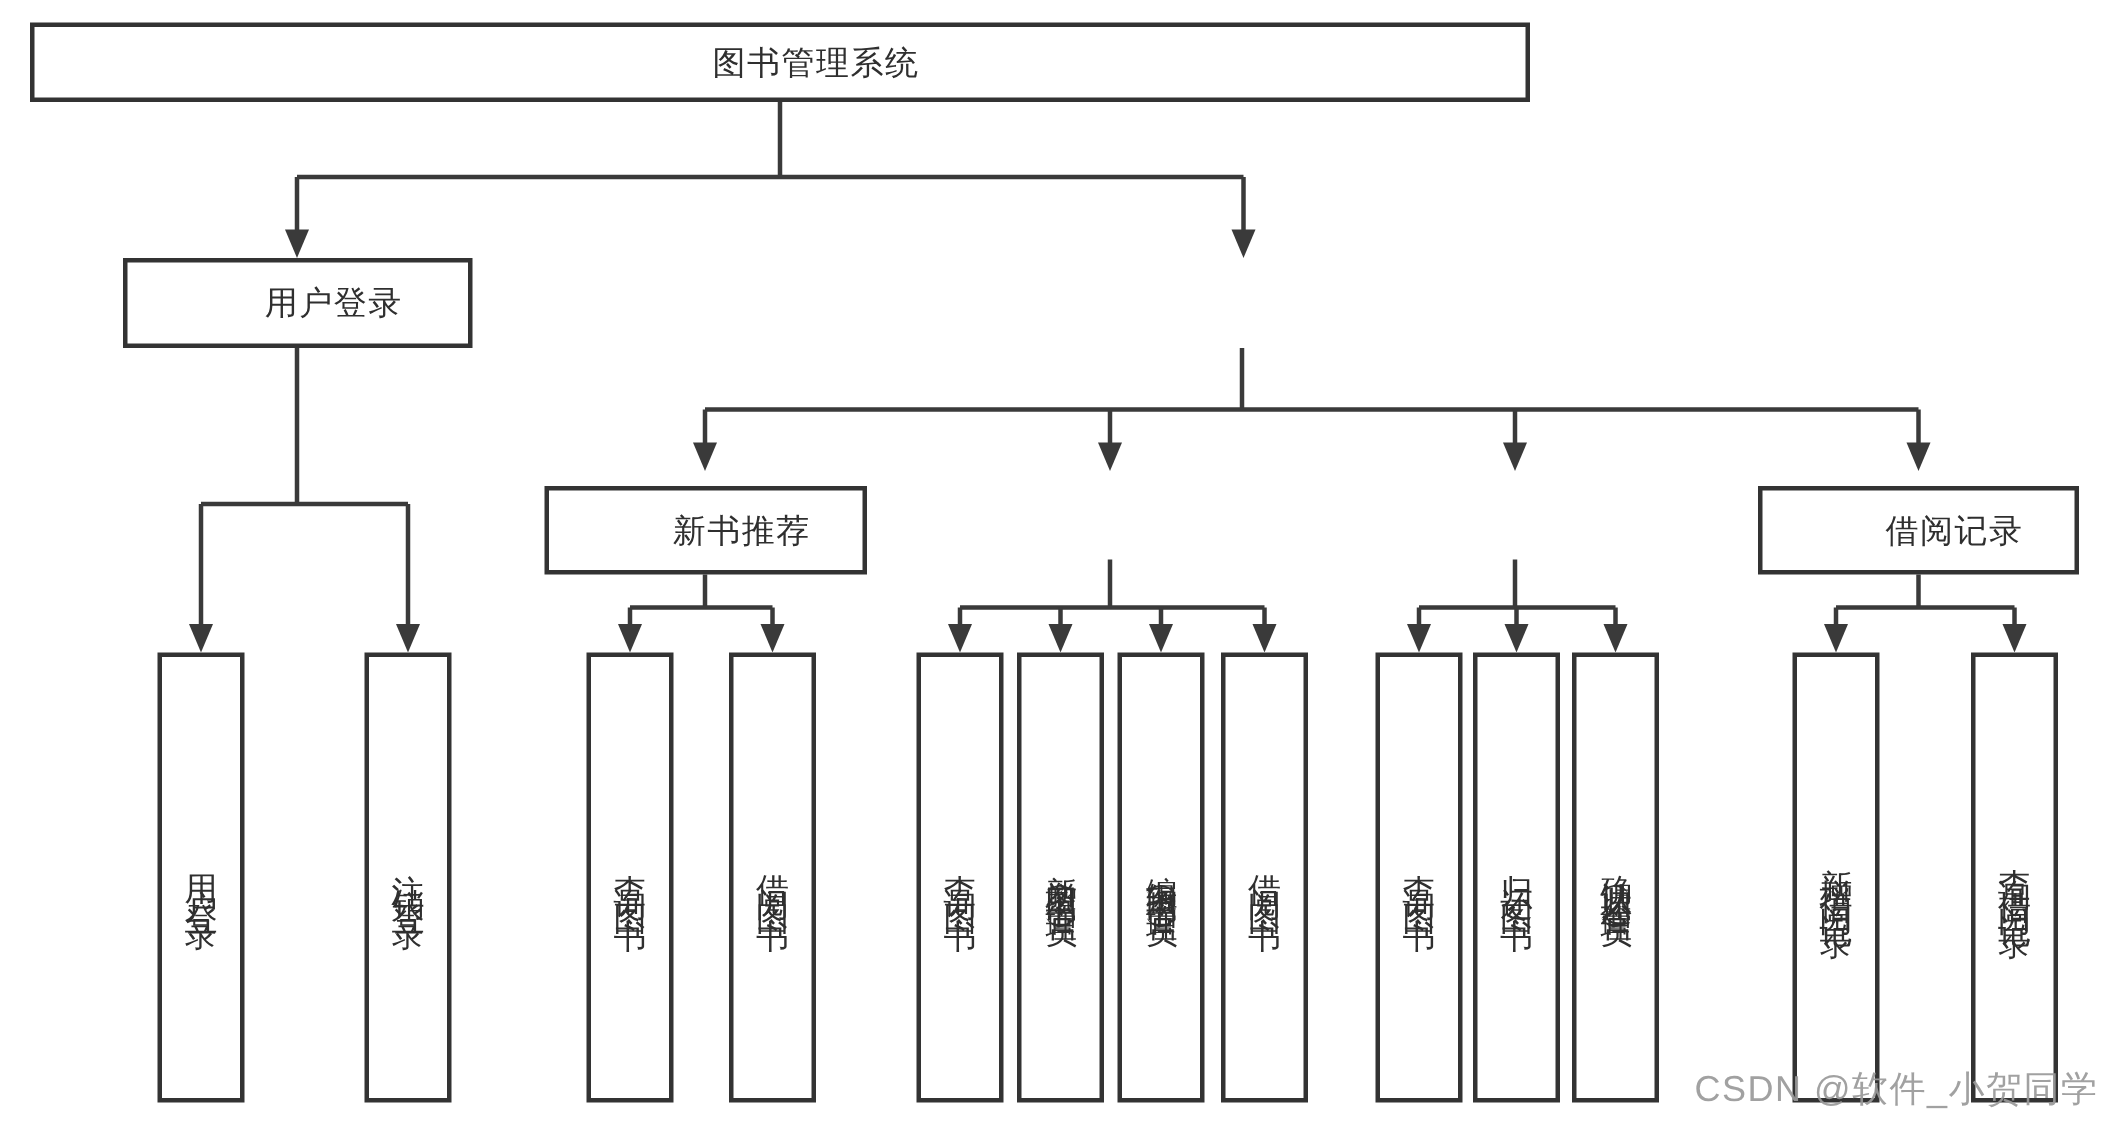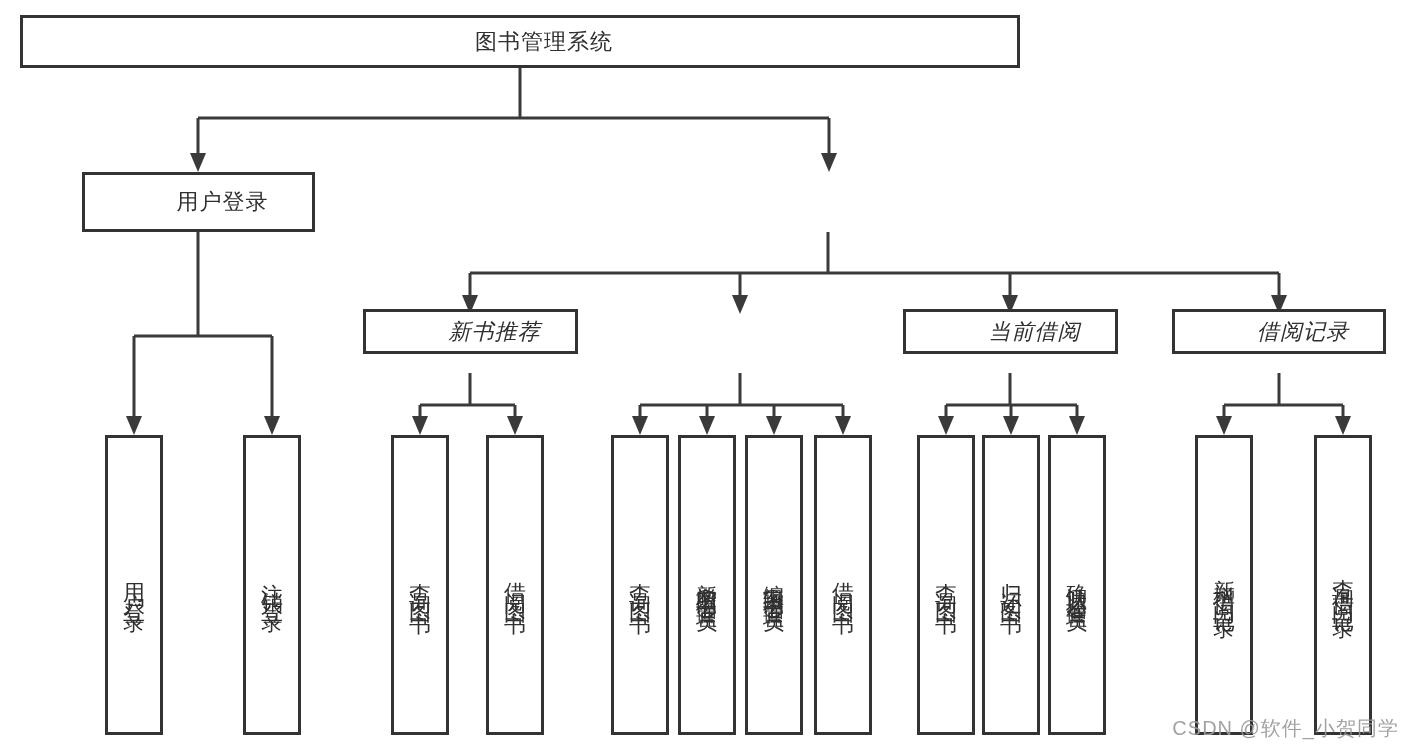--- a/index.html
+++ b/index.html
@@ -48,7 +48,7 @@
   }
   .root-box  { left: 20px;  top: 15px;  width: 1000px; height: 53px; }
   .l2-box    { top: 172px; height: 60px; width: 233px; }
-  .l3-box    { top: 309px; height: 45px; font-style: italic; }
+  .l3-box    { top: 324px; height: 59px; }
   .leaf {
     position: absolute;
     top: 435px;

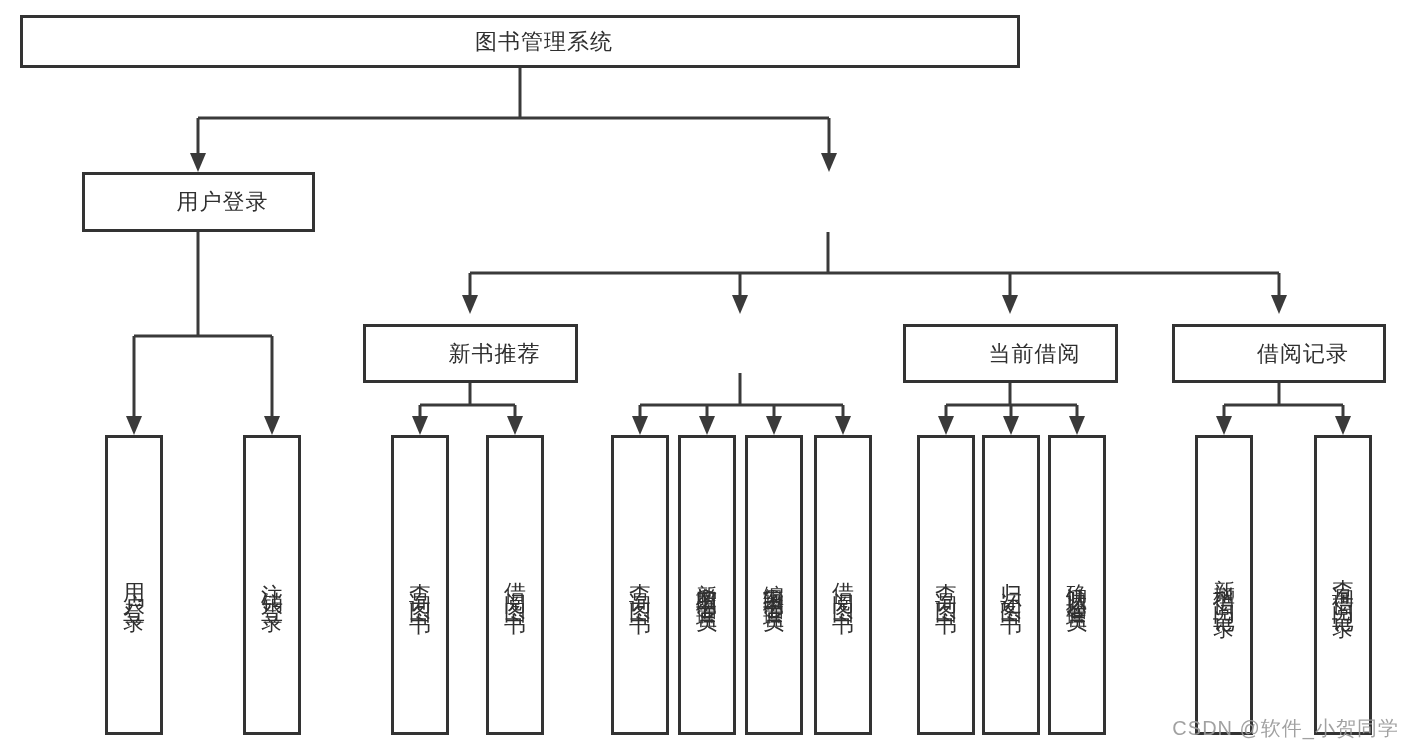--- a/index.html
+++ b/index.html
@@ -165,7 +165,6 @@
   <div class="hbox l2-box" style="left:82px">用户登录</div>
 
   <div class="hbox l3-box" style="left:363px;width:215px">新书推荐</div>
-  <div class="hbox l3-box" style="left:903px;width:215px">当前借阅</div>
   <div class="hbox l3-box" style="left:1172px;width:214px">借阅记录</div>
 
   <div class="leaf" style="left:105px">用户登录</div>

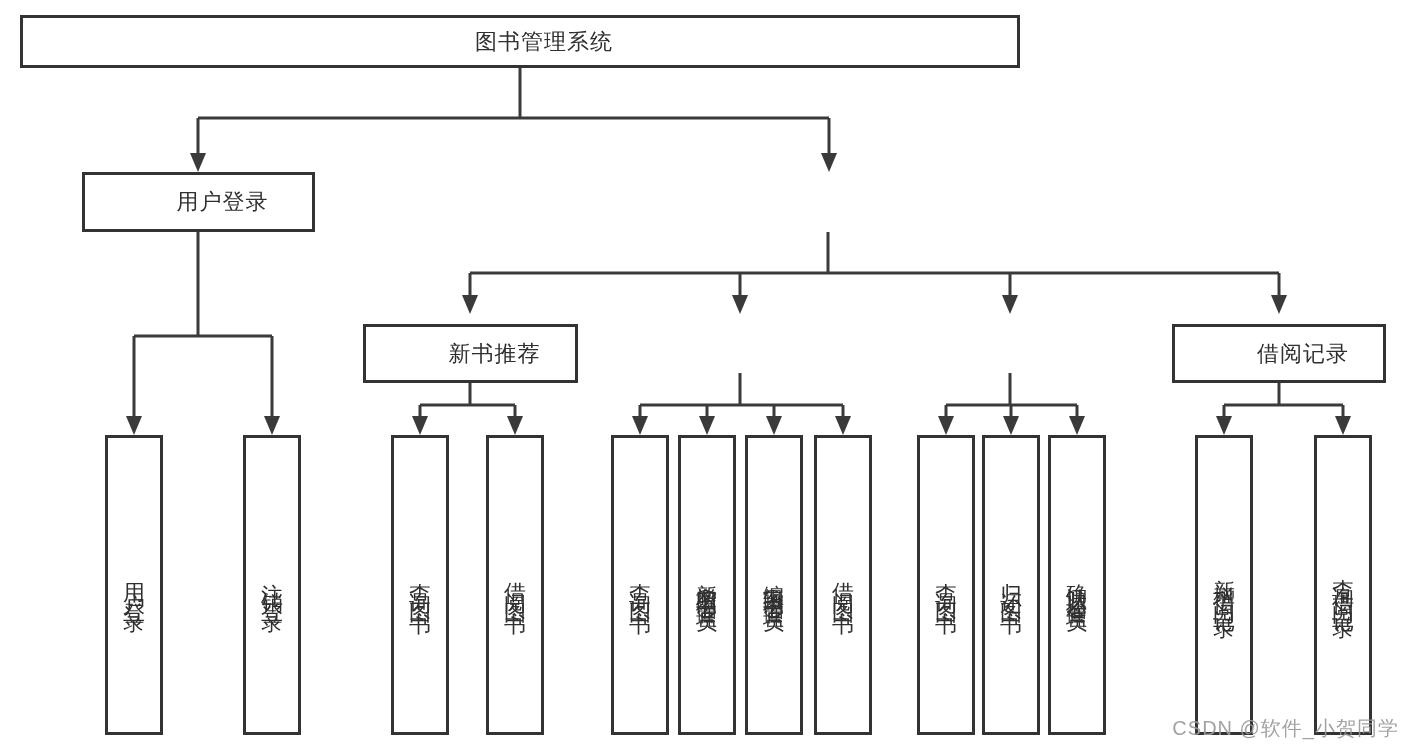--- a/index.html
+++ b/index.html
@@ -71,7 +71,7 @@
     position: absolute;
     right: 6px;
     bottom: 5px;
-    font-size: 20px;
+    font-size: 24px;
     color: var(--watermark);
     opacity: 0.92;
     letter-spacing: 1px;

